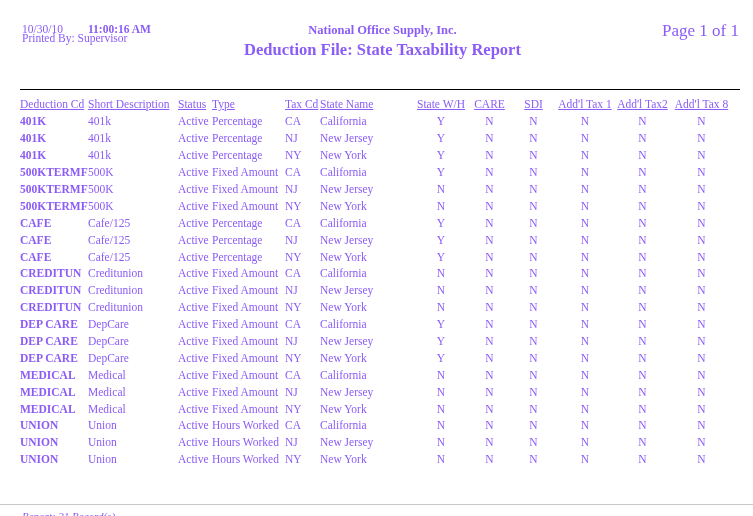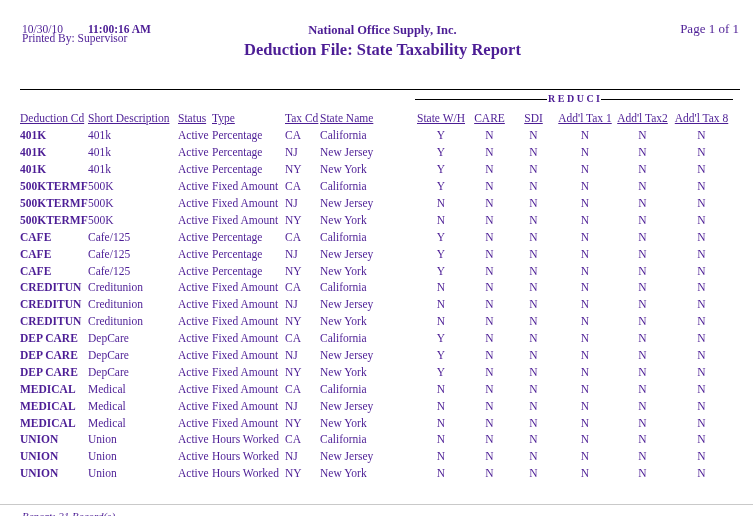--- a/index.html
+++ b/index.html
@@ -9,7 +9,7 @@
     width: 753px;
     height: 516px;
     background: #ffffff;
-    color: #4c1d95;
+    color: #8b5cf6;
     font-family: "Liberation Serif", "DejaVu Serif", serif;
     overflow: hidden;
   }

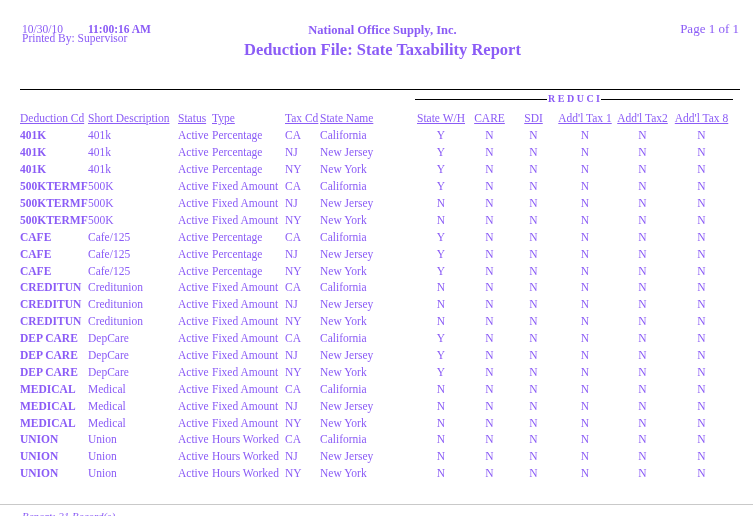--- a/index.html
+++ b/index.html
@@ -21,7 +21,7 @@
   .center-head { position: absolute; left: 6px; width: 100%; text-align: center; white-space: nowrap; }
   .company  { top: 23px; font-size: 12.5px; font-weight: bold; }
   .title    { top: 40px; font-size: 16.5px; font-weight: bold; }
-  .page-num { position: absolute; top: 21px; right: 14px; font-size: 13px; white-space: nowrap; margin-left: 16px; }
+  .page-num { position: absolute; top: 21px; right: 14px; font-size: 17px; white-space: nowrap; margin-left: 16px; }
   .rule-top {
     position: absolute; top: 89px; left: 20px; width: 720px;
     border-top: 1px solid #000000; height: 0;

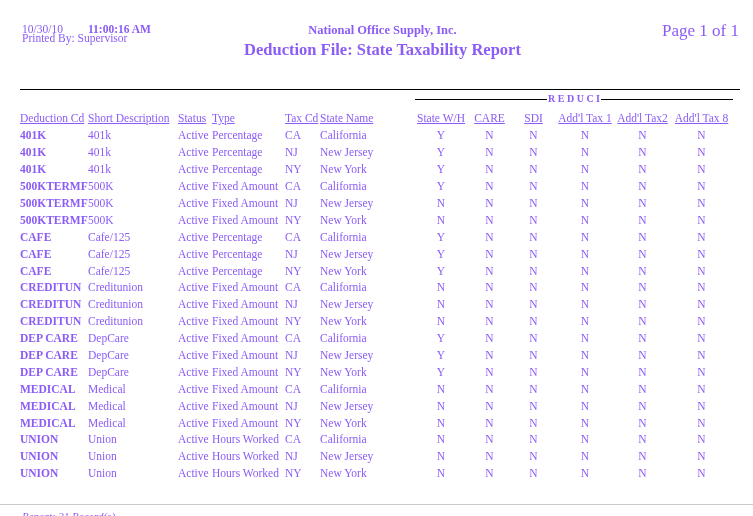--- a/index.html
+++ b/index.html
@@ -90,16 +90,6 @@
         <col style="width:63px">
     </colgroup>
     <thead>
-      <tr class="group-row">
-        <td colspan="6"></td>
-        <td colspan="6">
-          <div class="reduci-wrap">
-            <span class="reduci-line"></span>
-            <span class="reduci-label">R E D U C I</span>
-            <span class="reduci-line"></span>
-          </div>
-        </td>
-      </tr>
       <tr class="header-row">
         <th>Deduction Cd</th>
         <th>Short Description</th>

